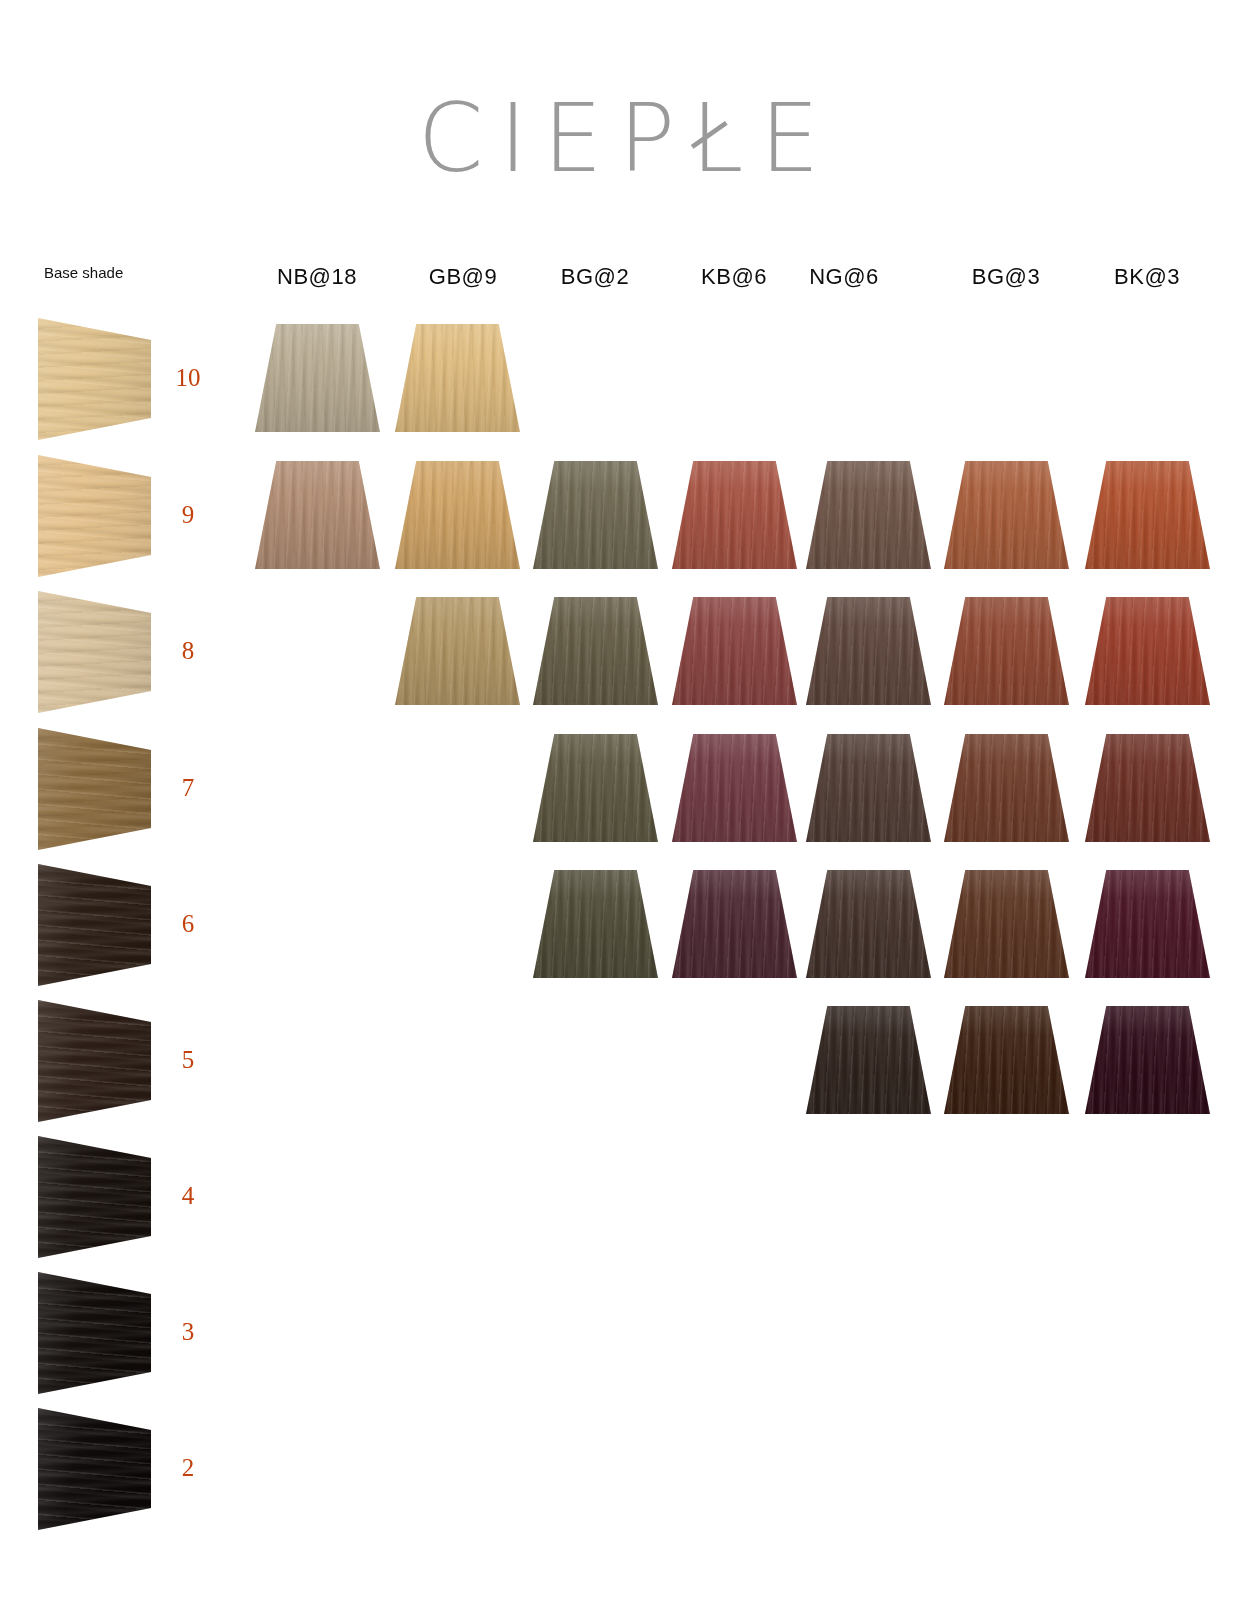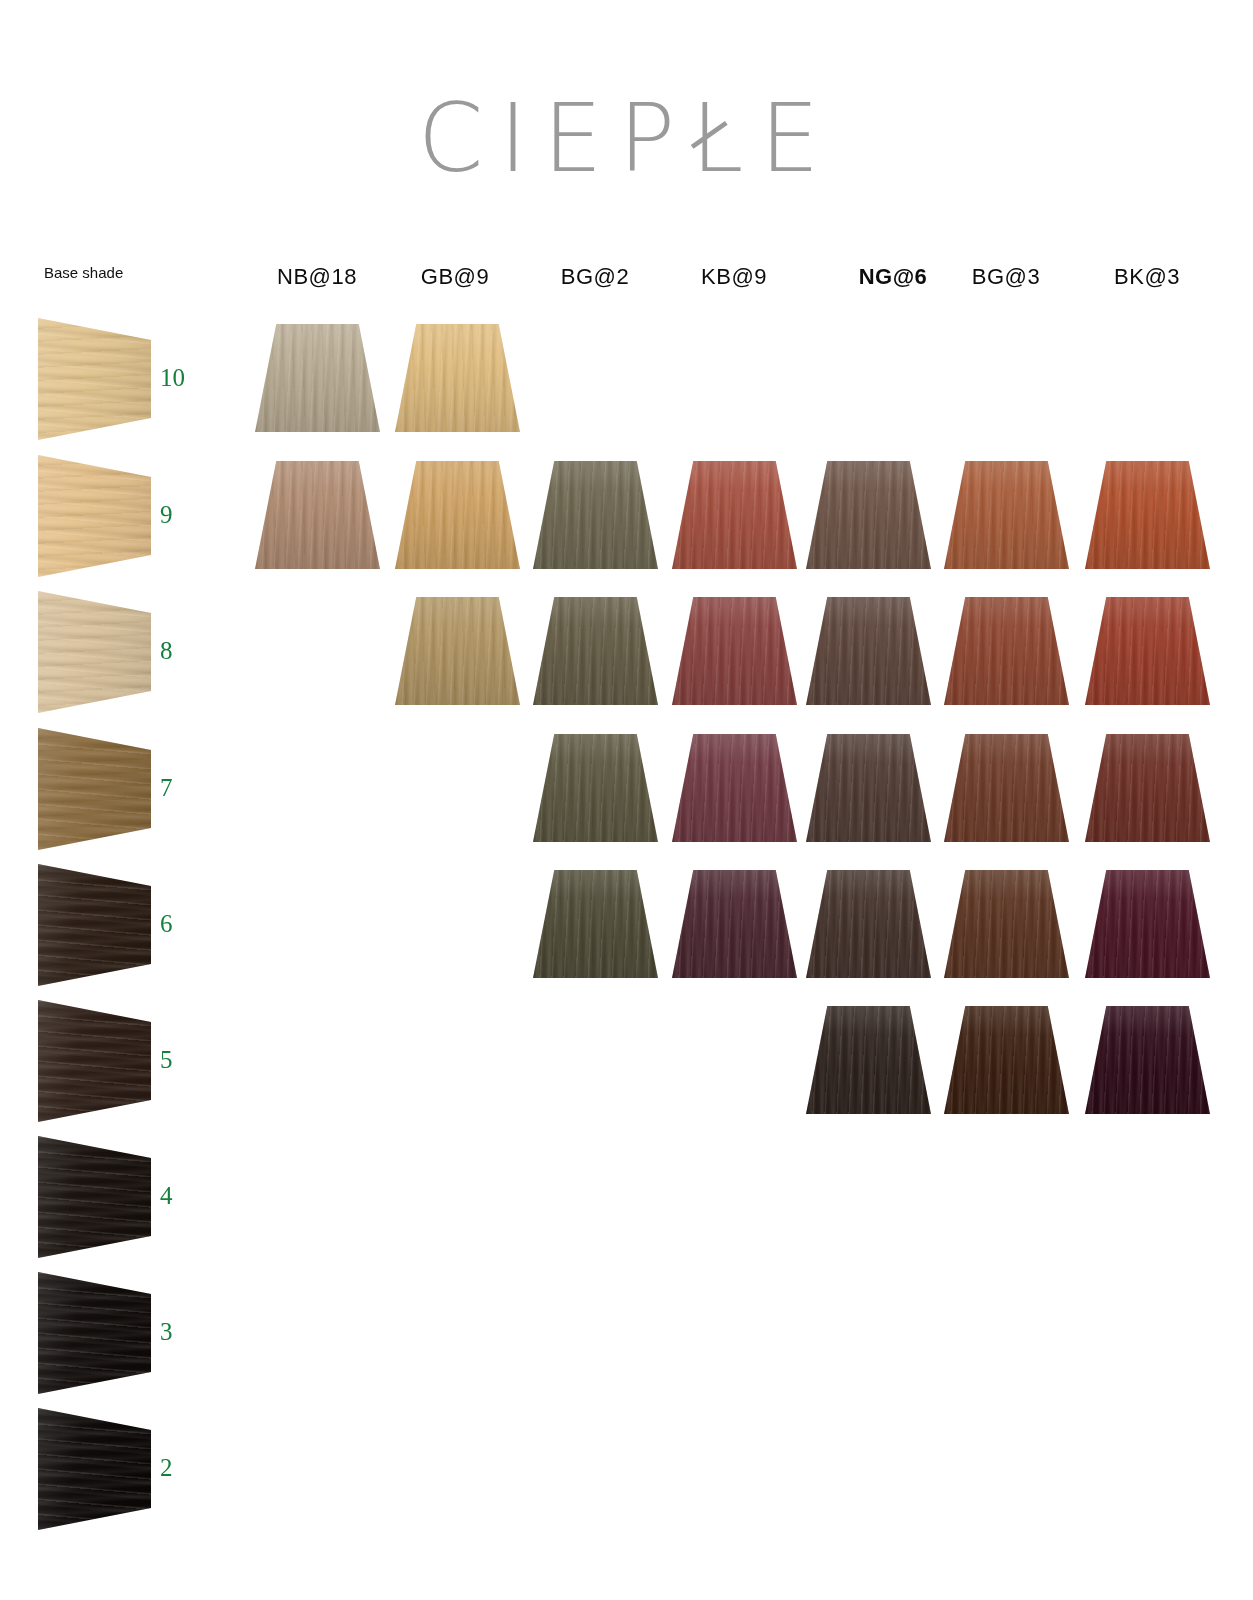--- a/index.html
+++ b/index.html
@@ -139,7 +139,7 @@
 
 <div id="column-headers">
     <div class="col-header" style="left: 247px;">NB@18</div>
-    <div class="col-header" style="left: 385px;">GB@9</div>
+    <div class="col-header" style="left: 393px;">GB@9</div>
     <div class="col-header" style="left: 525px;">BG@2</div>
     <div class="col-header" style="left: 664px;">KB@9</div>
     <div class="col-header" style="left: 823px; font-weight: bold;">NG@6</div>

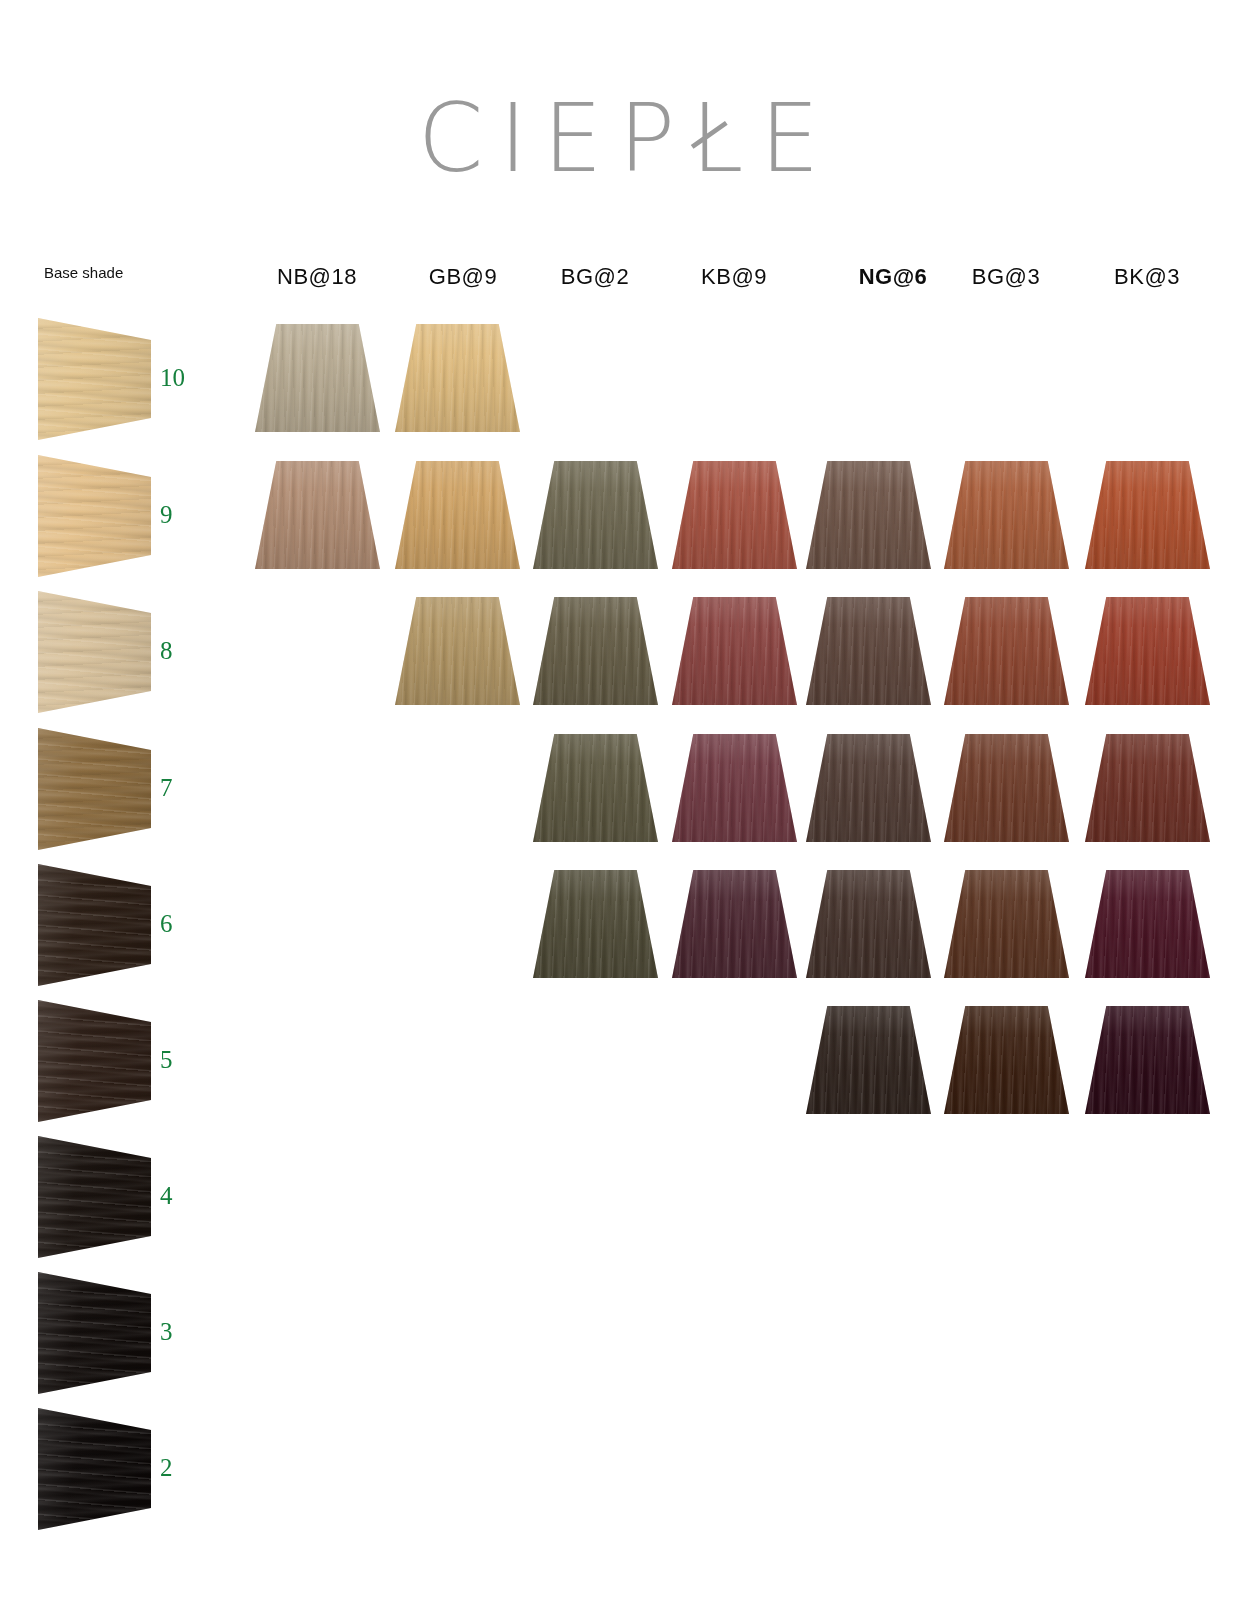--- a/index.html
+++ b/index.html
@@ -141,7 +141,7 @@
     <div class="col-header" style="left: 247px;">NB@18</div>
     <div class="col-header" style="left: 393px;">GB@9</div>
     <div class="col-header" style="left: 525px;">BG@2</div>
-    <div class="col-header" style="left: 664px;">KB@9</div>
+    <div class="col-header" style="left: 664px;">KB@6</div>
     <div class="col-header" style="left: 823px; font-weight: bold;">NG@6</div>
     <div class="col-header" style="left: 936px;">BG@3</div>
     <div class="col-header" style="left: 1077px;">BK@3</div>

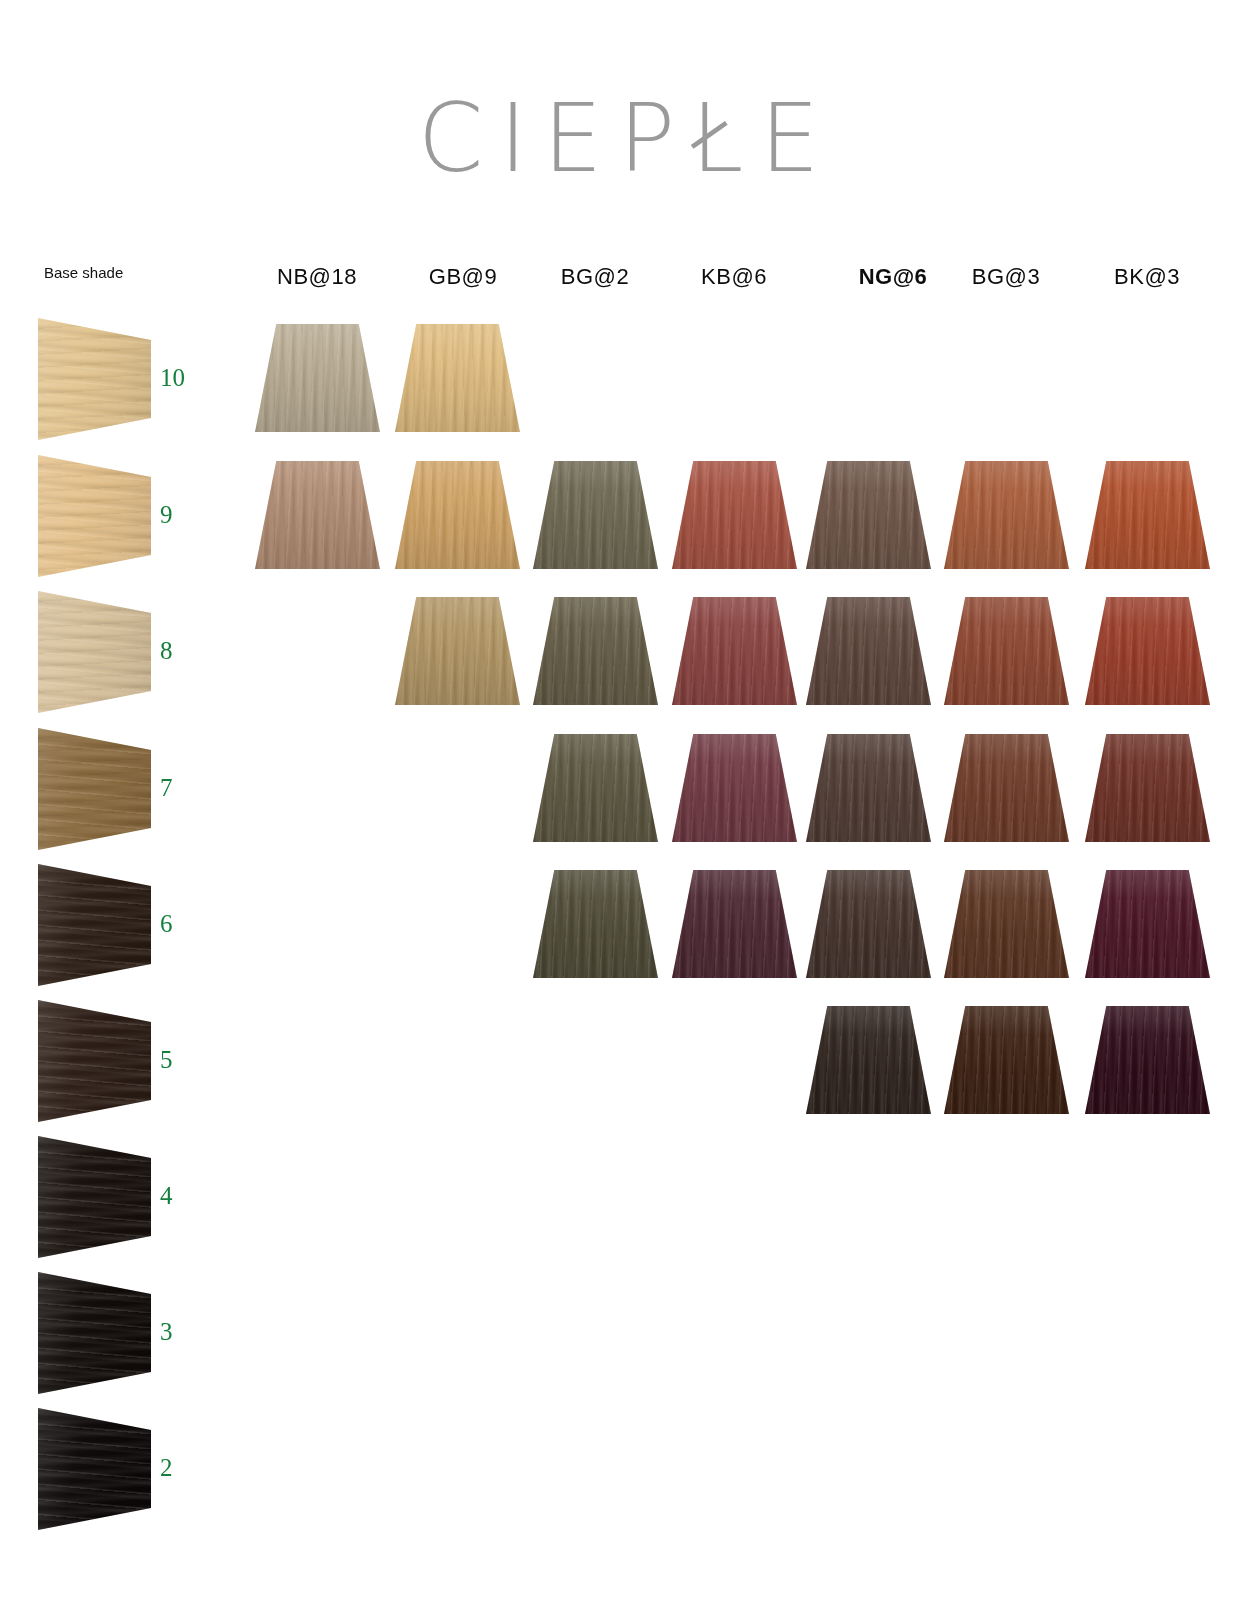--- a/index.html
+++ b/index.html
@@ -142,7 +142,7 @@
     <div class="col-header" style="left: 393px;">GB@9</div>
     <div class="col-header" style="left: 525px;">BG@2</div>
     <div class="col-header" style="left: 664px;">KB@6</div>
-    <div class="col-header" style="left: 823px; font-weight: bold;">NG@6</div>
+    <div class="col-header" style="left: 774px;">NG@6</div>
     <div class="col-header" style="left: 936px;">BG@3</div>
     <div class="col-header" style="left: 1077px;">BK@3</div>
   </div>

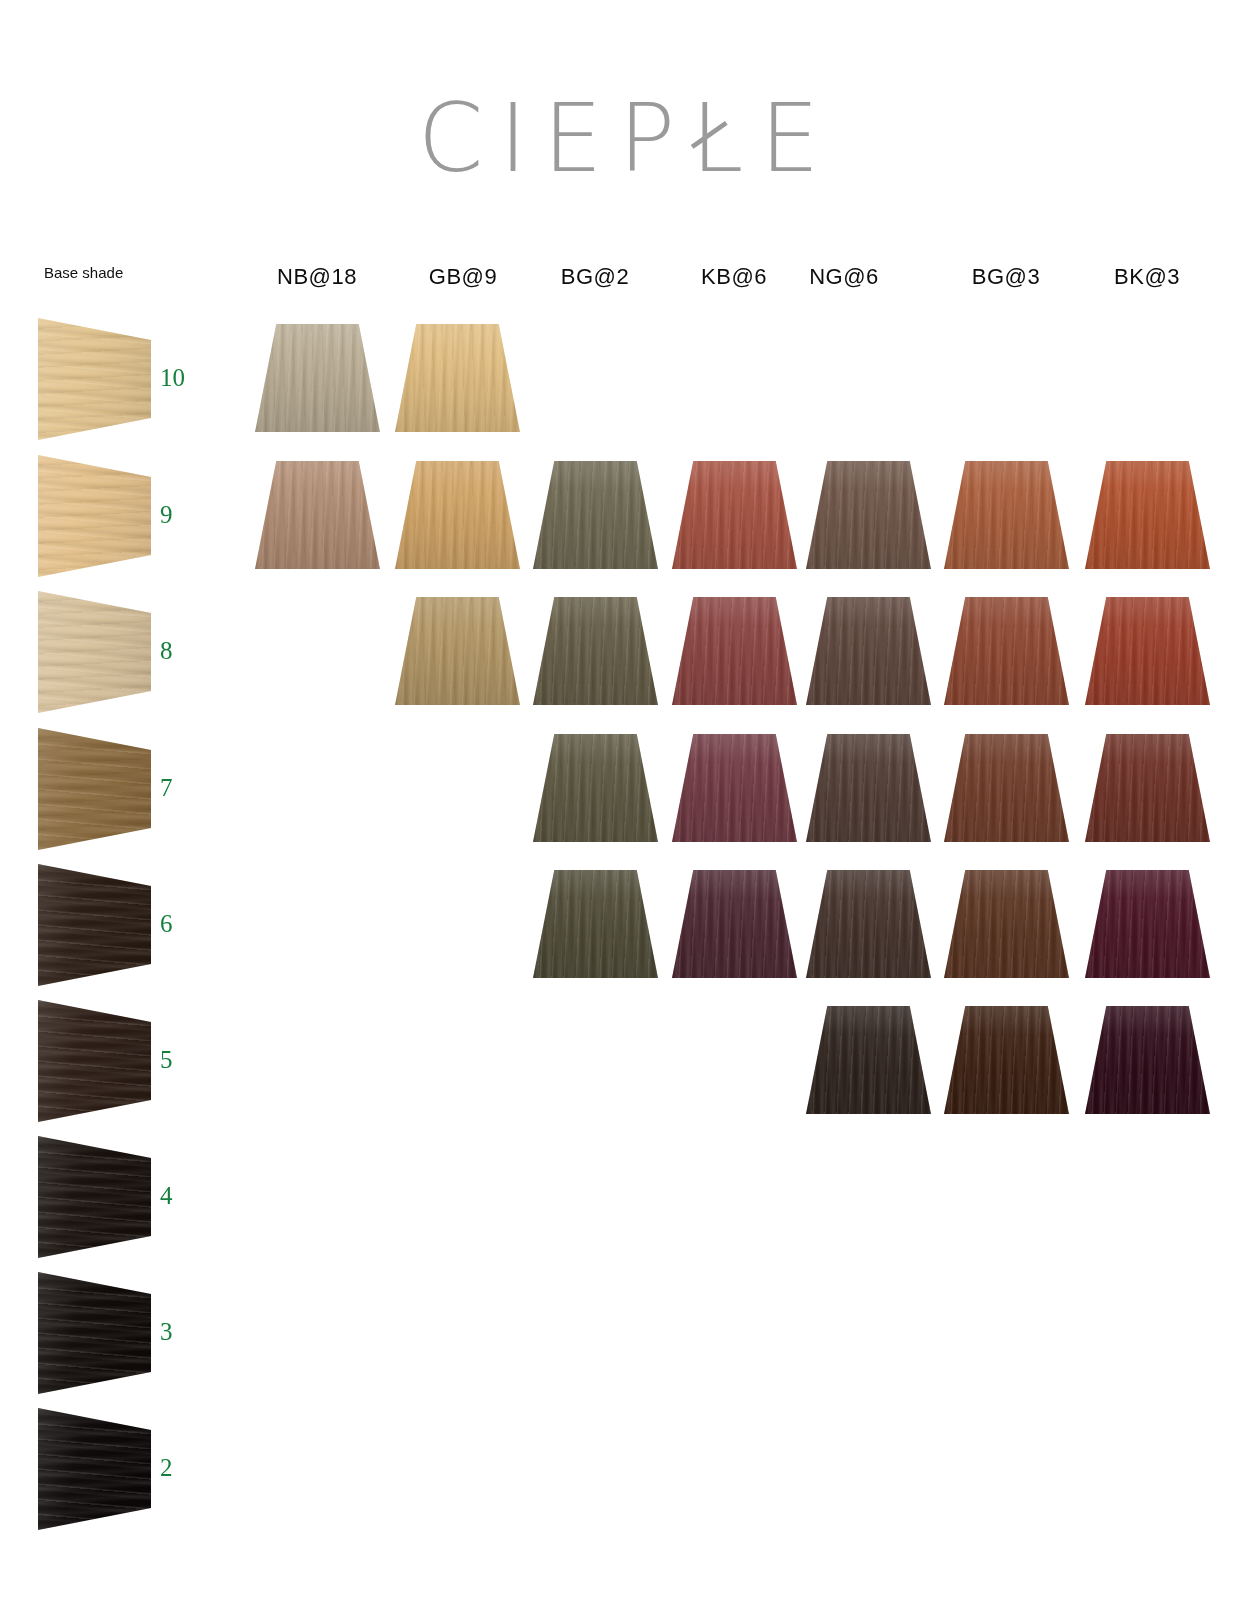--- a/index.html
+++ b/index.html
@@ -68,9 +68,10 @@
   .row-number {
     position: absolute;
     width: 56px;
+    text-align: center;
     font-family: "Liberation Serif", serif;
     font-size: 25px;
-    color: #15803d;
+    color: #c2410c;
   }
 
   

